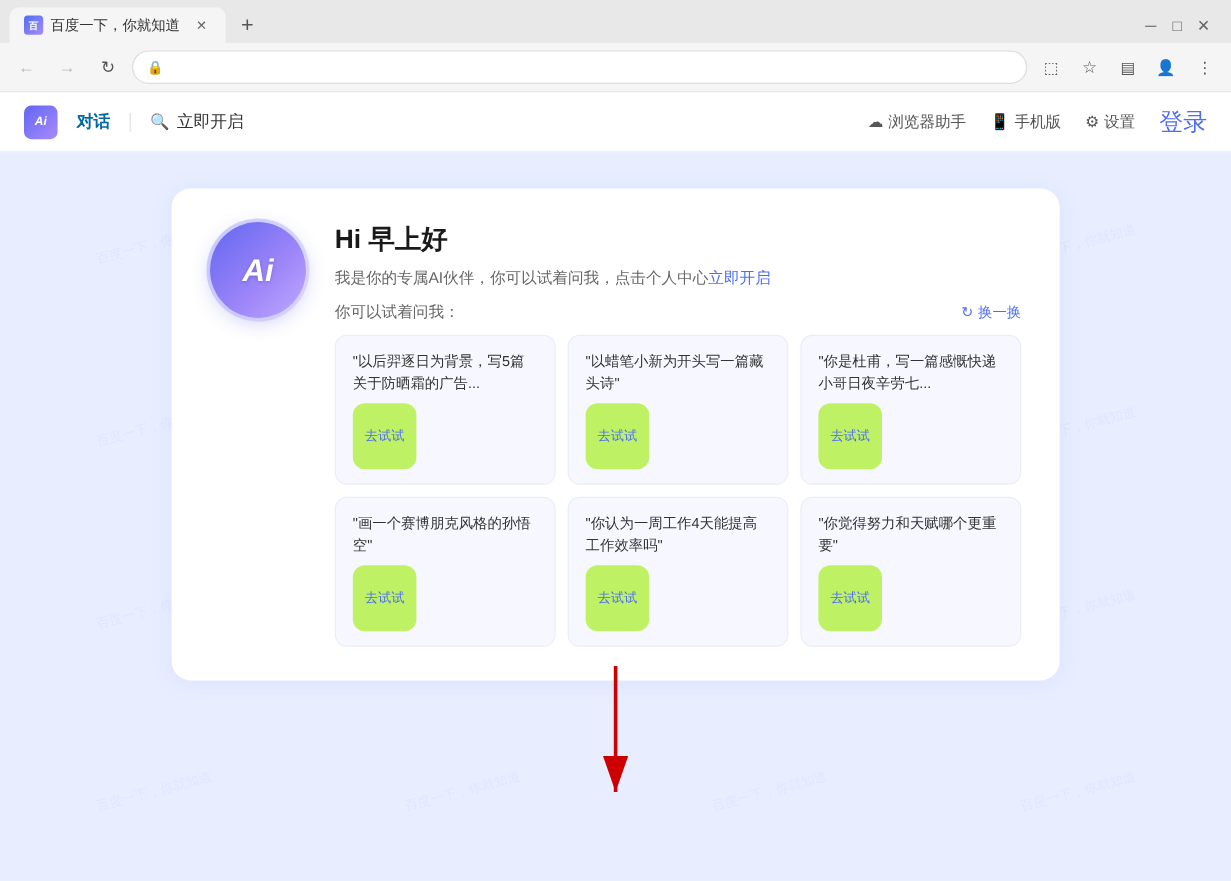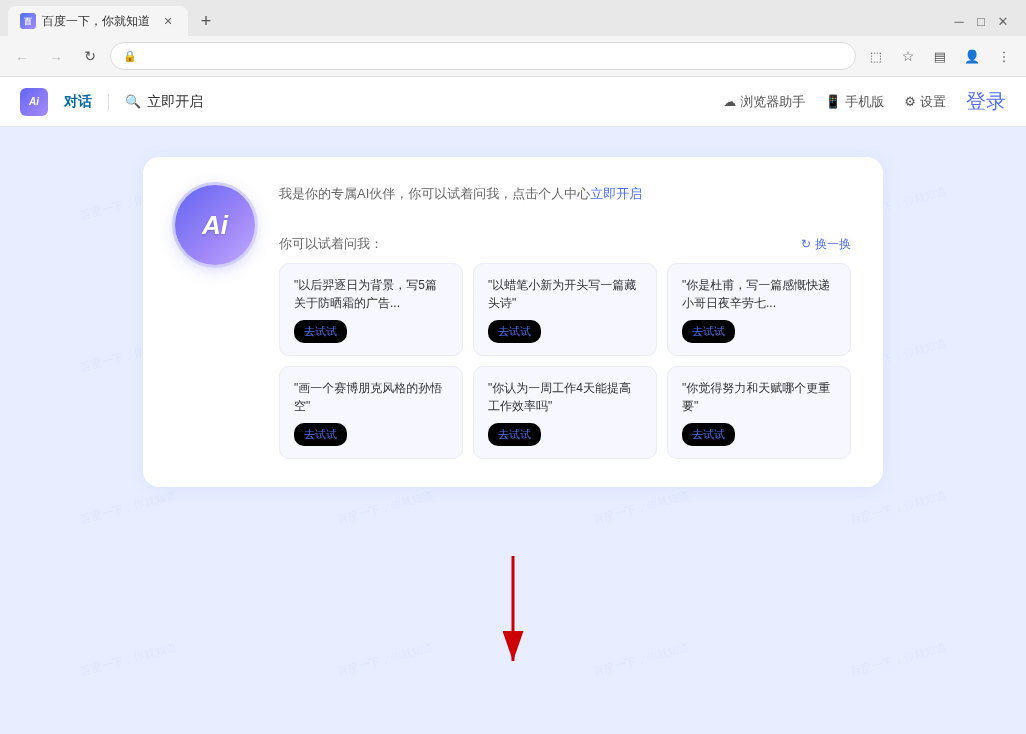--- a/index.html
+++ b/index.html
@@ -500,6 +500,7 @@
       </div>
 
       <div class="card-right">
+        <div class="greeting">Hi 早上好</div>
         <div class="subtitle">
           <span>我是你的专属AI伙伴，你可以试着问我，点击个人中心</span><a href="#">立即开启</a>
         </div>

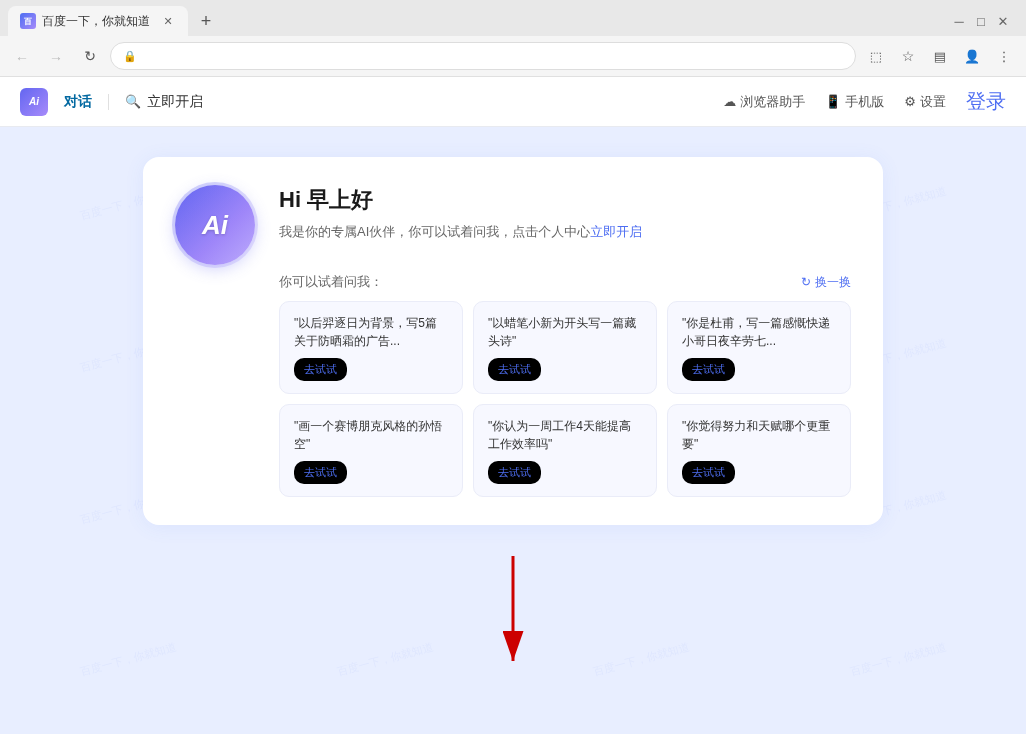--- a/index.html
+++ b/index.html
@@ -340,7 +340,7 @@
     .prompt-header {
       display: flex;
       justify-content: space-between;
-      margin: 32px 0 10px;
+      margin: 10px 0 10px;
     }
 
     .prompt-label {

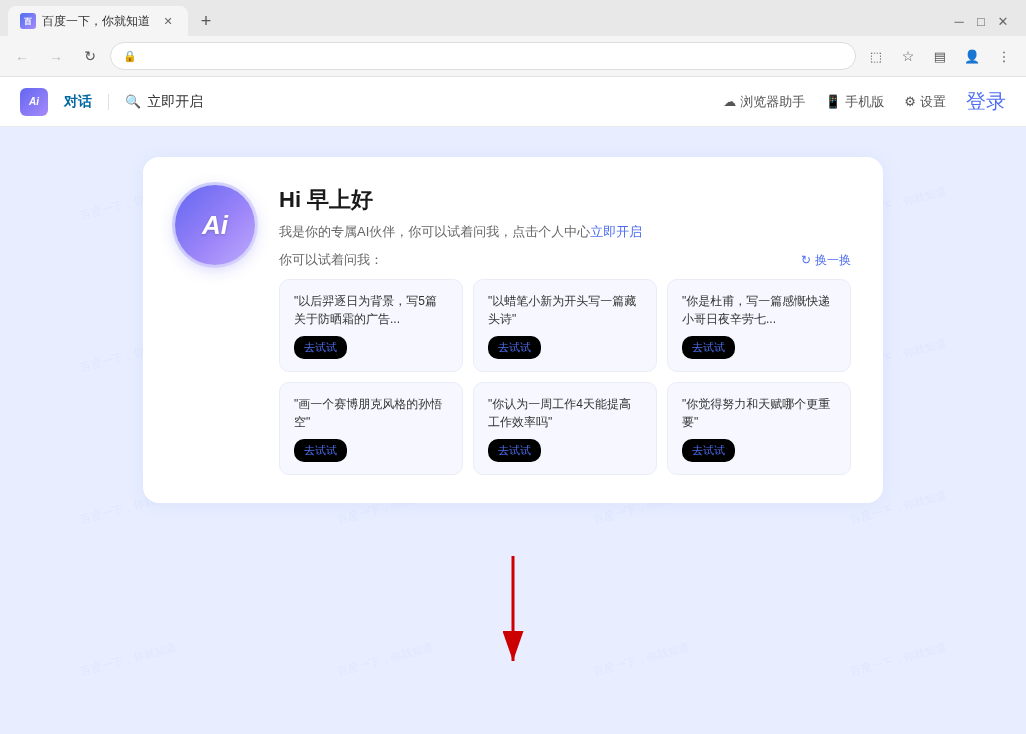--- a/index.html
+++ b/index.html
@@ -382,9 +382,9 @@
     .try-btn {
       font-size: 11px;
       color: #4e6ef2;
-      background: #000000;
+      background: #bef264;
       border-radius: 10px;
-      padding: 4px 10px;
+      padding: 20px 10px;
       display: inline-block;
     }
 

